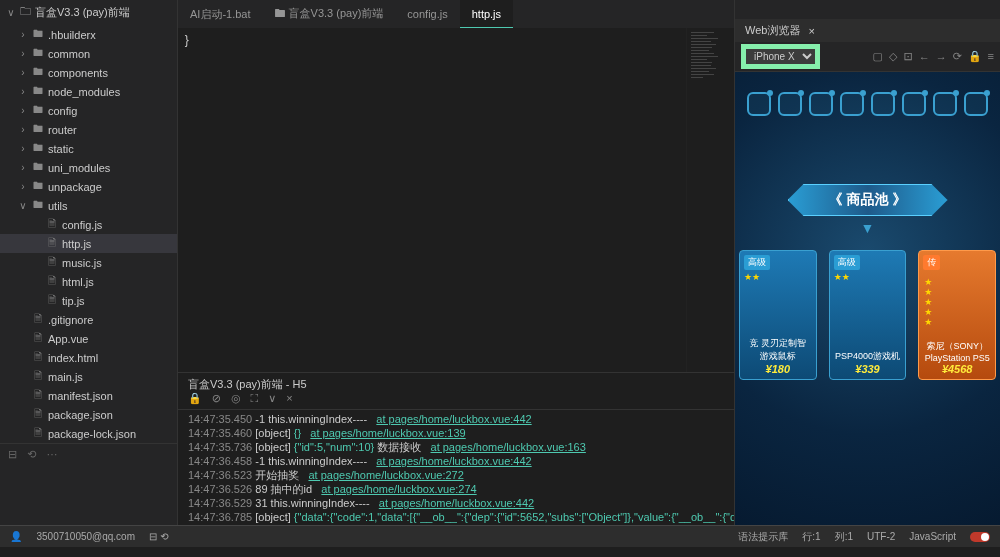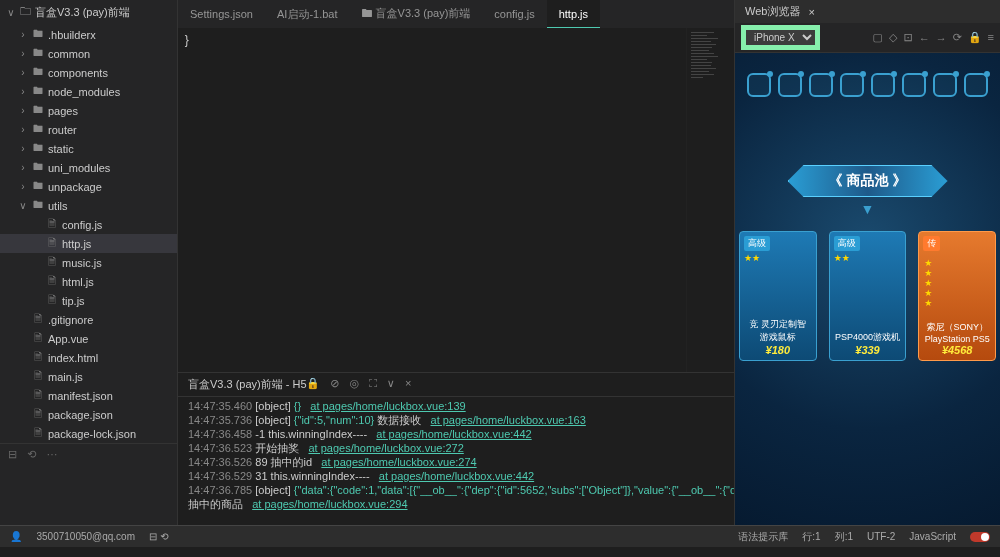--- a/index.html
+++ b/index.html
@@ -198,7 +198,6 @@
 
   <div class="editor-area">
     <div class="tabs" id="tabs">
-        <div class="tab">Settings.json</div>
         <div class="tab">AI启动-1.bat</div>
         <div class="tab">🖿 盲盒V3.3 (pay)前端</div>
         <div class="tab">config.js</div>

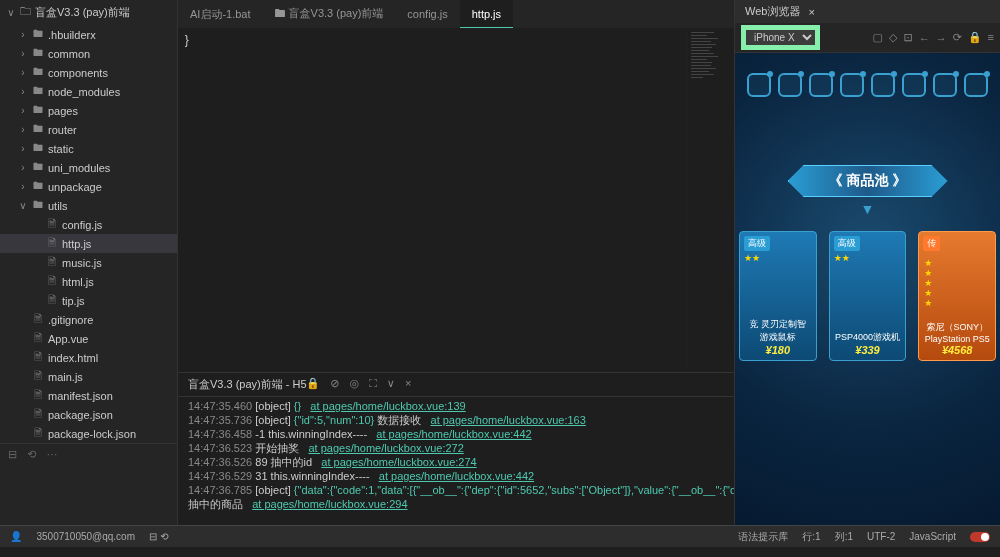--- a/index.html
+++ b/index.html
@@ -38,7 +38,7 @@
 .log-link { color: #4ec9b0; text-decoration: underline; cursor: pointer; }
 .log-json { color: #4ec9b0; }
 .preview { width: 266px; background: #252526; border-left: 1px solid #333; display: flex; flex-direction: column; }
-.preview-tab { display: flex; align-items: center; padding: 4px 10px; gap: 8px; background: #2d2d2d; font-size: 11px; }
+.preview-tab { display: flex; align-items: center; padding: 4px 10px; gap: 8px; background: #2d2d2d; font-size: 11px; margin-top: 19px; }
 .preview-url { margin: 4px 6px; background: #3c3c3c; color: #ccc; padding: 3px 6px; font-size: 10px; border: 1px solid #555; }
 .preview-toolbar { display: flex; align-items: center; padding: 2px 6px; gap: 6px; border-bottom: 1px solid #333; }
 .device-select { background: #3c3c3c; color: #ccc; border: 5px solid #86efac; font-size: 10px; padding: 1px 4px; }

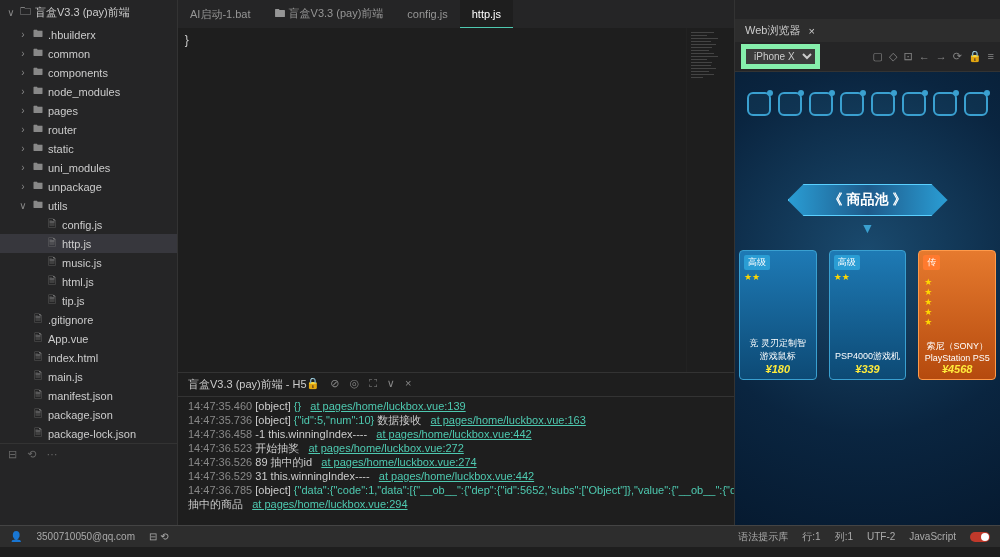--- a/index.html
+++ b/index.html
@@ -101,7 +101,7 @@
         <div class="tree-item indent-1">
           <span class="chev">›</span>
           <span class="icon">🖿</span>
-          <span>pages</span>
+          <span>config</span>
         </div>
         <div class="tree-item indent-1">
           <span class="chev">›</span>

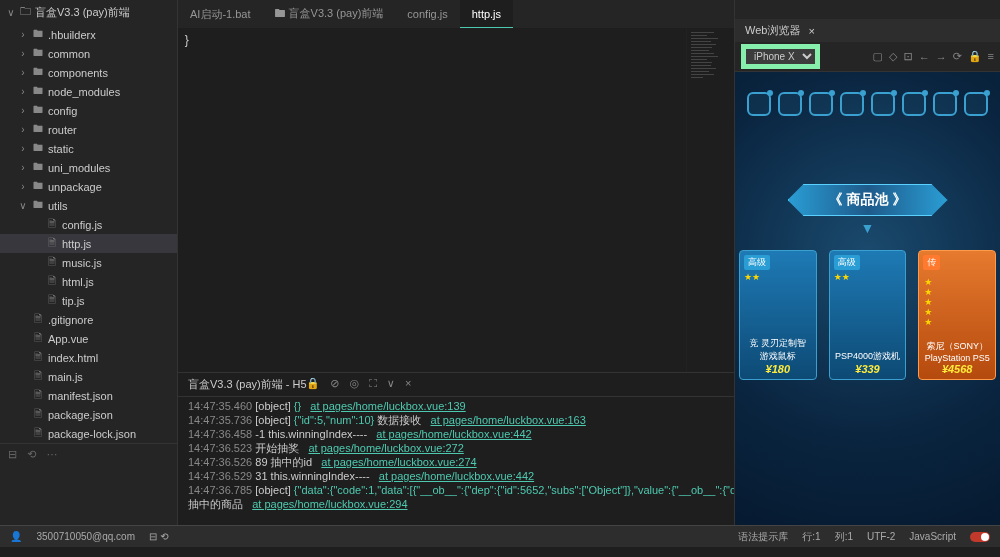--- a/index.html
+++ b/index.html
@@ -30,7 +30,7 @@
 .minimap-lines { position: absolute; top: 4px; left: 4px; right: 4px; }
 .minimap-line { height: 1px; background: #444; margin-bottom: 2px; }
 .console-area { height: 153px; background: #1e1e1e; border-top: 1px solid #333; display: flex; flex-direction: column; }
-.console-header { display: flex; justify-content: flex-start; padding: 4px 10px; font-size: 11px; color: #ccc; border-bottom: 1px solid #333; }
+.console-header { display: flex; justify-content: center; padding: 4px 10px; font-size: 11px; color: #ccc; border-bottom: 1px solid #333; flex-direction: column; }
 .console-tools { display: flex; gap: 10px; color: #888; }
 .console-body { flex: 1; overflow: hidden; padding: 2px 10px; font-family: Consolas, monospace; font-size: 11px; line-height: 14px; }
 .log-line { white-space: nowrap; color: #ccc; }

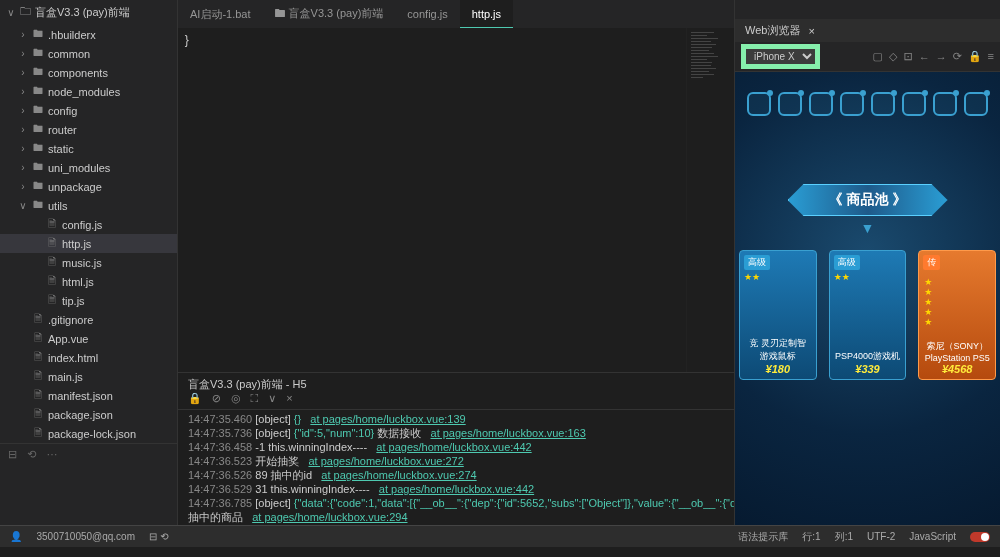--- a/index.html
+++ b/index.html
@@ -242,6 +242,7 @@
         </div>
       </div>
       <div class="console-body" id="console-body">
+          <div class="log-line"><span class="log-ts">14:47:35.450</span> <span>-1 this.winningIndex----</span> &nbsp;&nbsp;<span class="log-link">at pages/home/luckbox.vue:442</span></div>
           <div class="log-line"><span class="log-ts">14:47:35.460</span> <span>[object]</span> <span class="log-json">{}</span> &nbsp;&nbsp;<span class="log-link">at pages/home/luckbox.vue:139</span></div>
           <div class="log-line"><span class="log-ts">14:47:35.736</span> <span>[object]</span> <span class="log-json">{"id":5,"num":10}</span> <span>数据接收</span> &nbsp;&nbsp;<span class="log-link">at pages/home/luckbox.vue:163</span></div>
           <div class="log-line"><span class="log-ts">14:47:36.458</span> <span>-1 this.winningIndex----</span> &nbsp;&nbsp;<span class="log-link">at pages/home/luckbox.vue:442</span></div>

